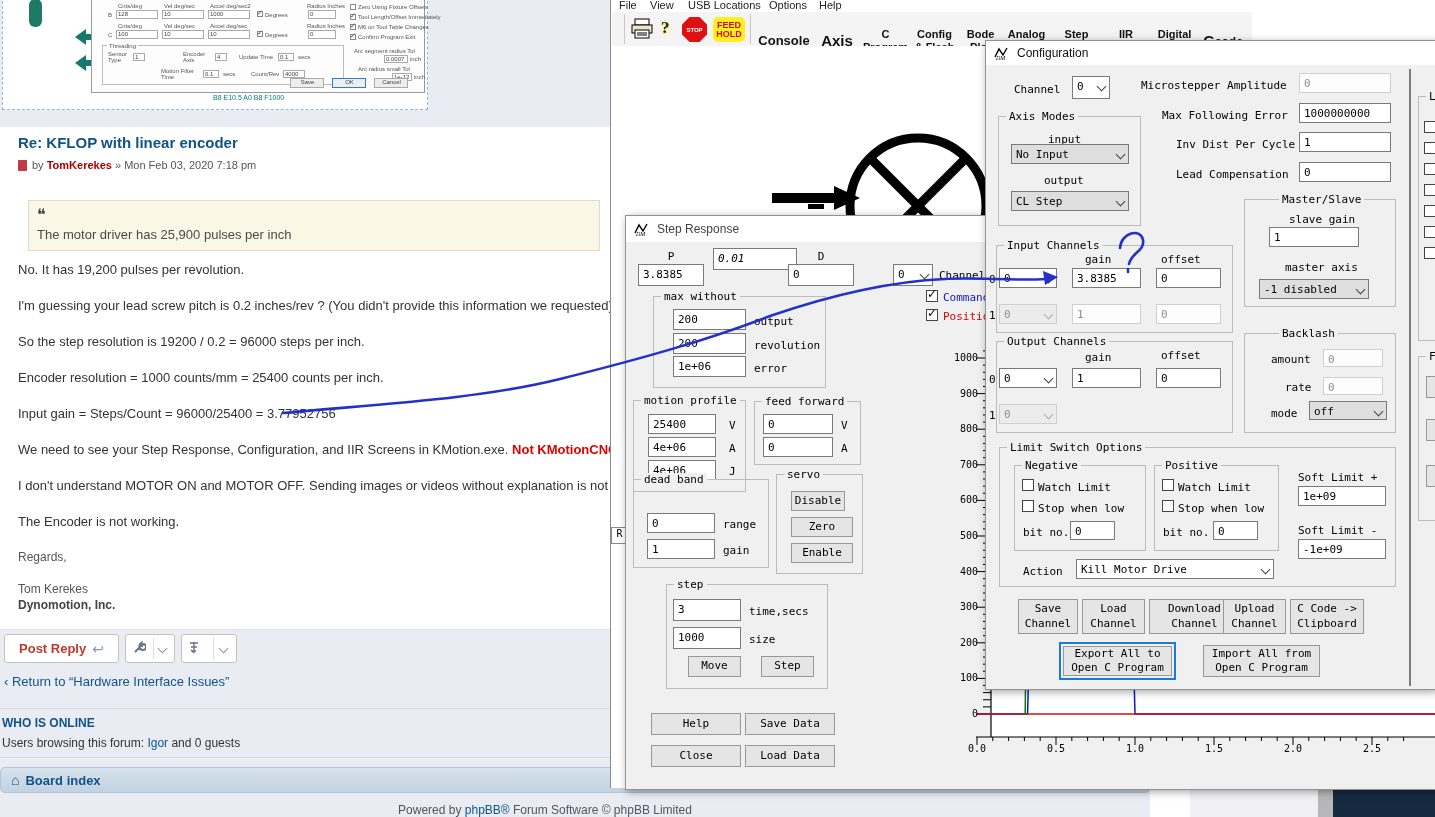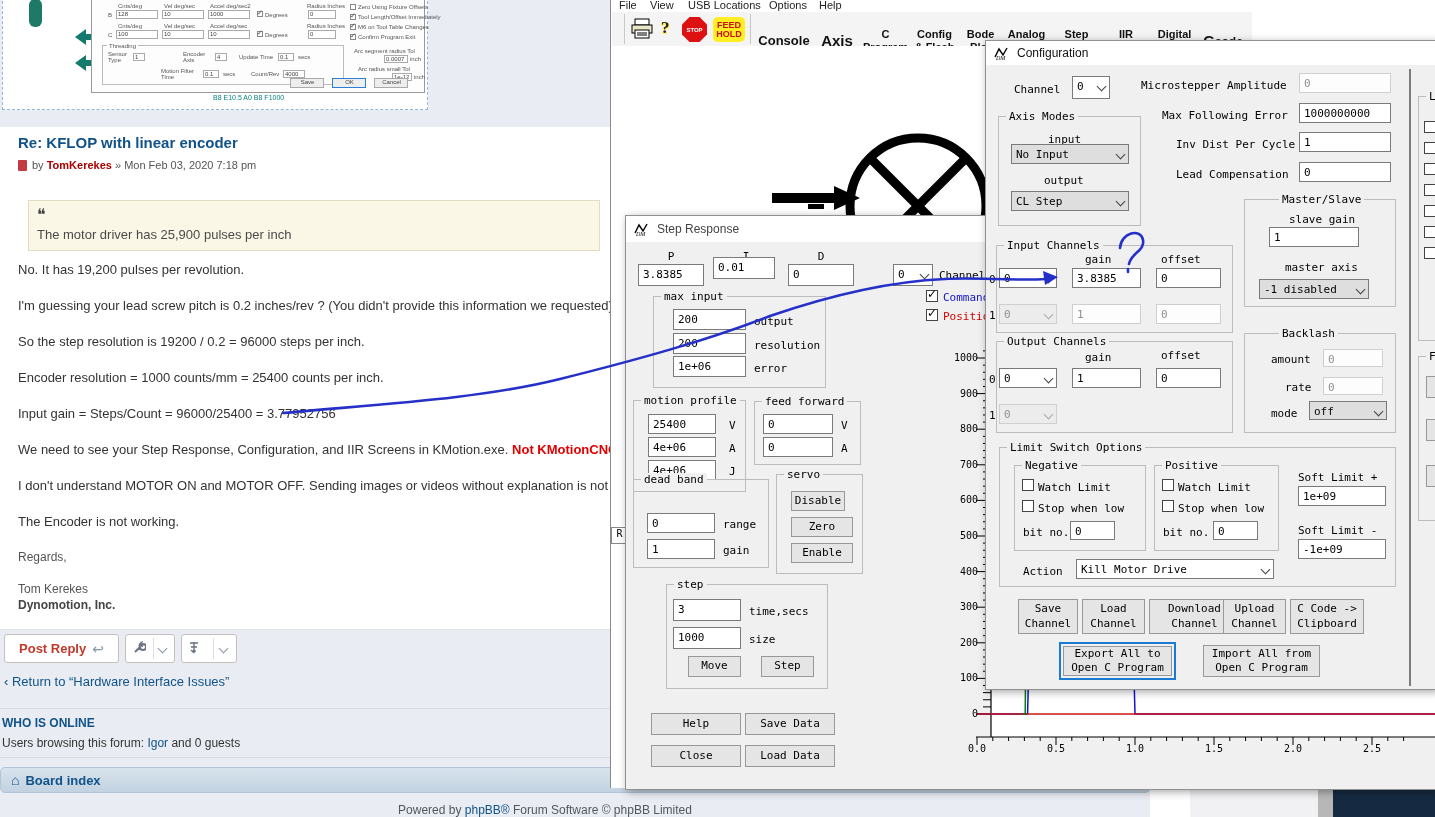--- a/index.html
+++ b/index.html
@@ -264,7 +264,7 @@
   <span class="lb" style="left:87px;top:34px;width:66px;text-align:center;">I</span>
   <span class="lb" style="left:162px;top:34px;width:66px;text-align:center;">D</span>
   <div class="tb" style="left:12px;top:48px;width:66px;height:22px;">3.8385</div>
-  <div class="tb" style="left:87px;top:41px;width:62px;height:22px;">0.01</div>
+  <div class="tb" style="left:87px;top:32px;width:84px;height:22px;font-style:italic;">0.01</div>
   <div class="tb" style="left:162px;top:48px;width:66px;height:22px;">0</div>
 
   <div class="dd" style="left:267px;top:48px;width:40px;height:22px;"><span>0</span><i class="car"></i></div>

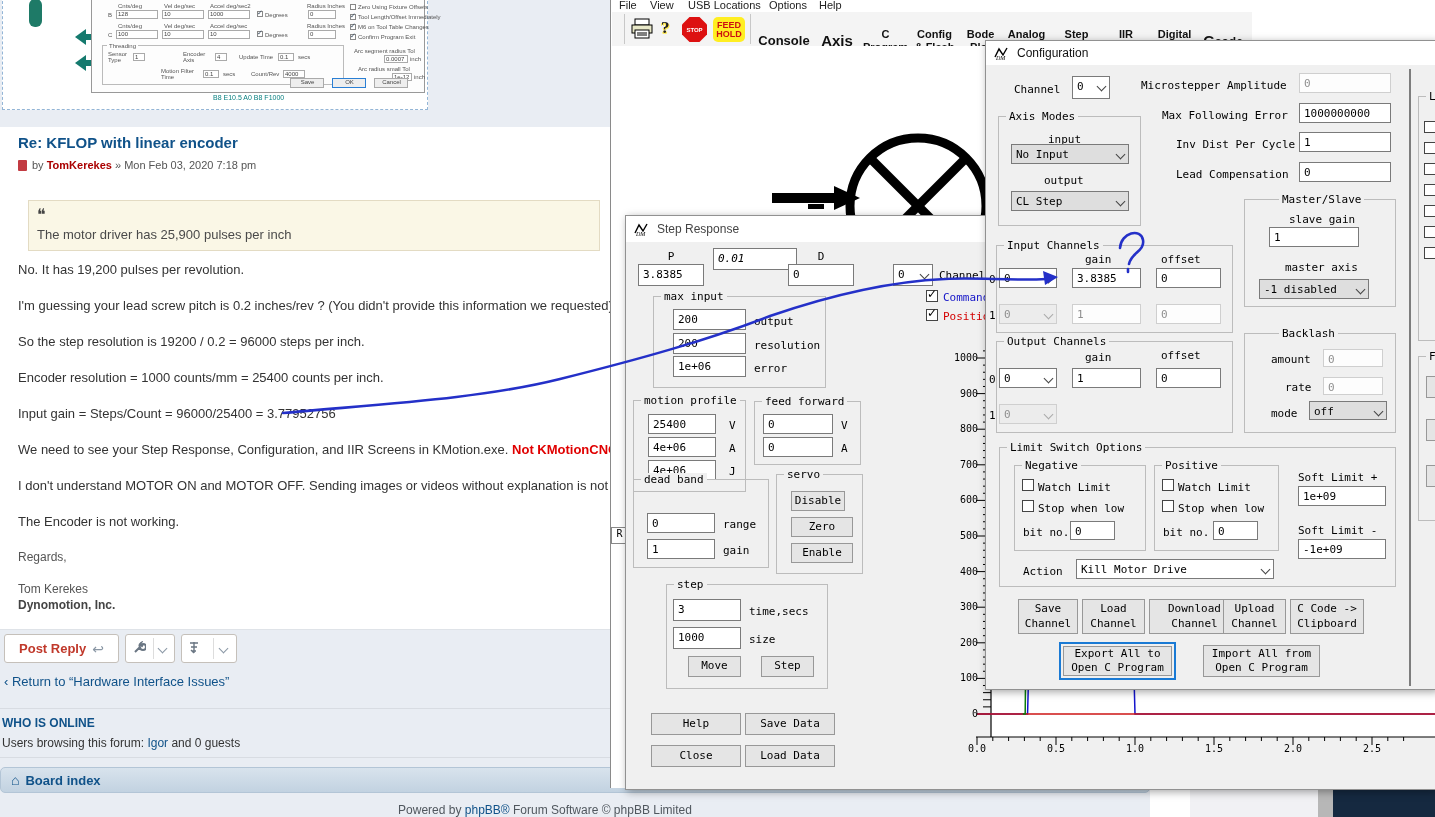--- a/index.html
+++ b/index.html
@@ -276,7 +276,7 @@
   <span class="lb" style="left:317px;top:94px;color:#d40000;">Position</span>
 
   <div class="grp" style="left:27px;top:80px;width:173px;height:92px;">
-    <span class="leg">max input</span>
+    <span class="leg">max without</span>
   </div>
   <div class="tb" style="left:47px;top:93px;width:73px;height:21px;">200</div>
   <span class="lb" style="left:128px;top:99px;">output</span>

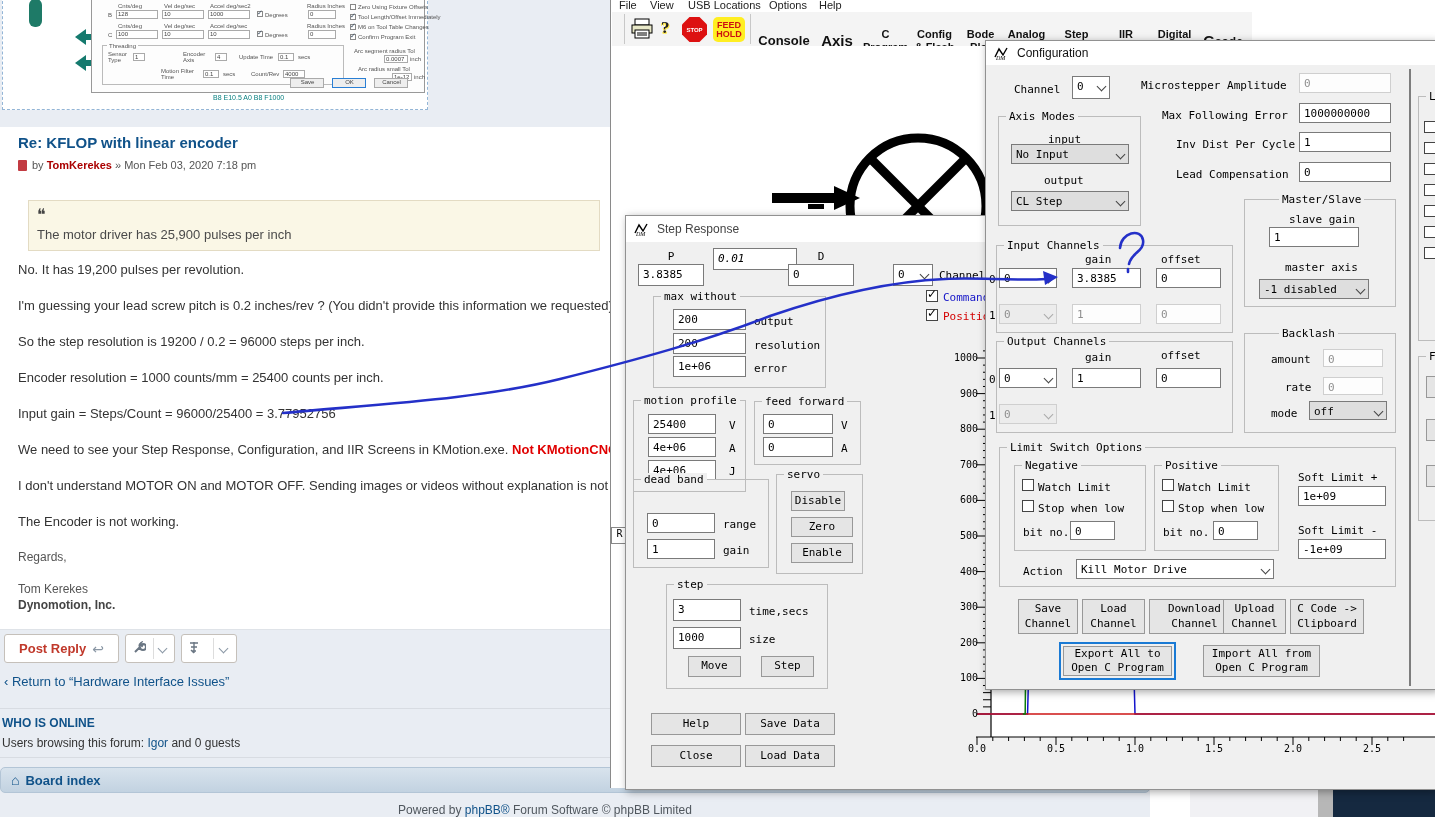--- a/index.html
+++ b/index.html
@@ -281,7 +281,7 @@
   <div class="tb" style="left:47px;top:93px;width:73px;height:21px;">200</div>
   <span class="lb" style="left:128px;top:99px;">output</span>
   <div class="tb" style="left:47px;top:117px;width:73px;height:21px;">200</div>
-  <span class="lb" style="left:128px;top:123px;">resolution</span>
+  <span class="lb" style="left:128px;top:123px;">revolution</span>
   <div class="tb" style="left:47px;top:140px;width:73px;height:21px;">1e+06</div>
   <span class="lb" style="left:128px;top:146px;">error</span>
 

